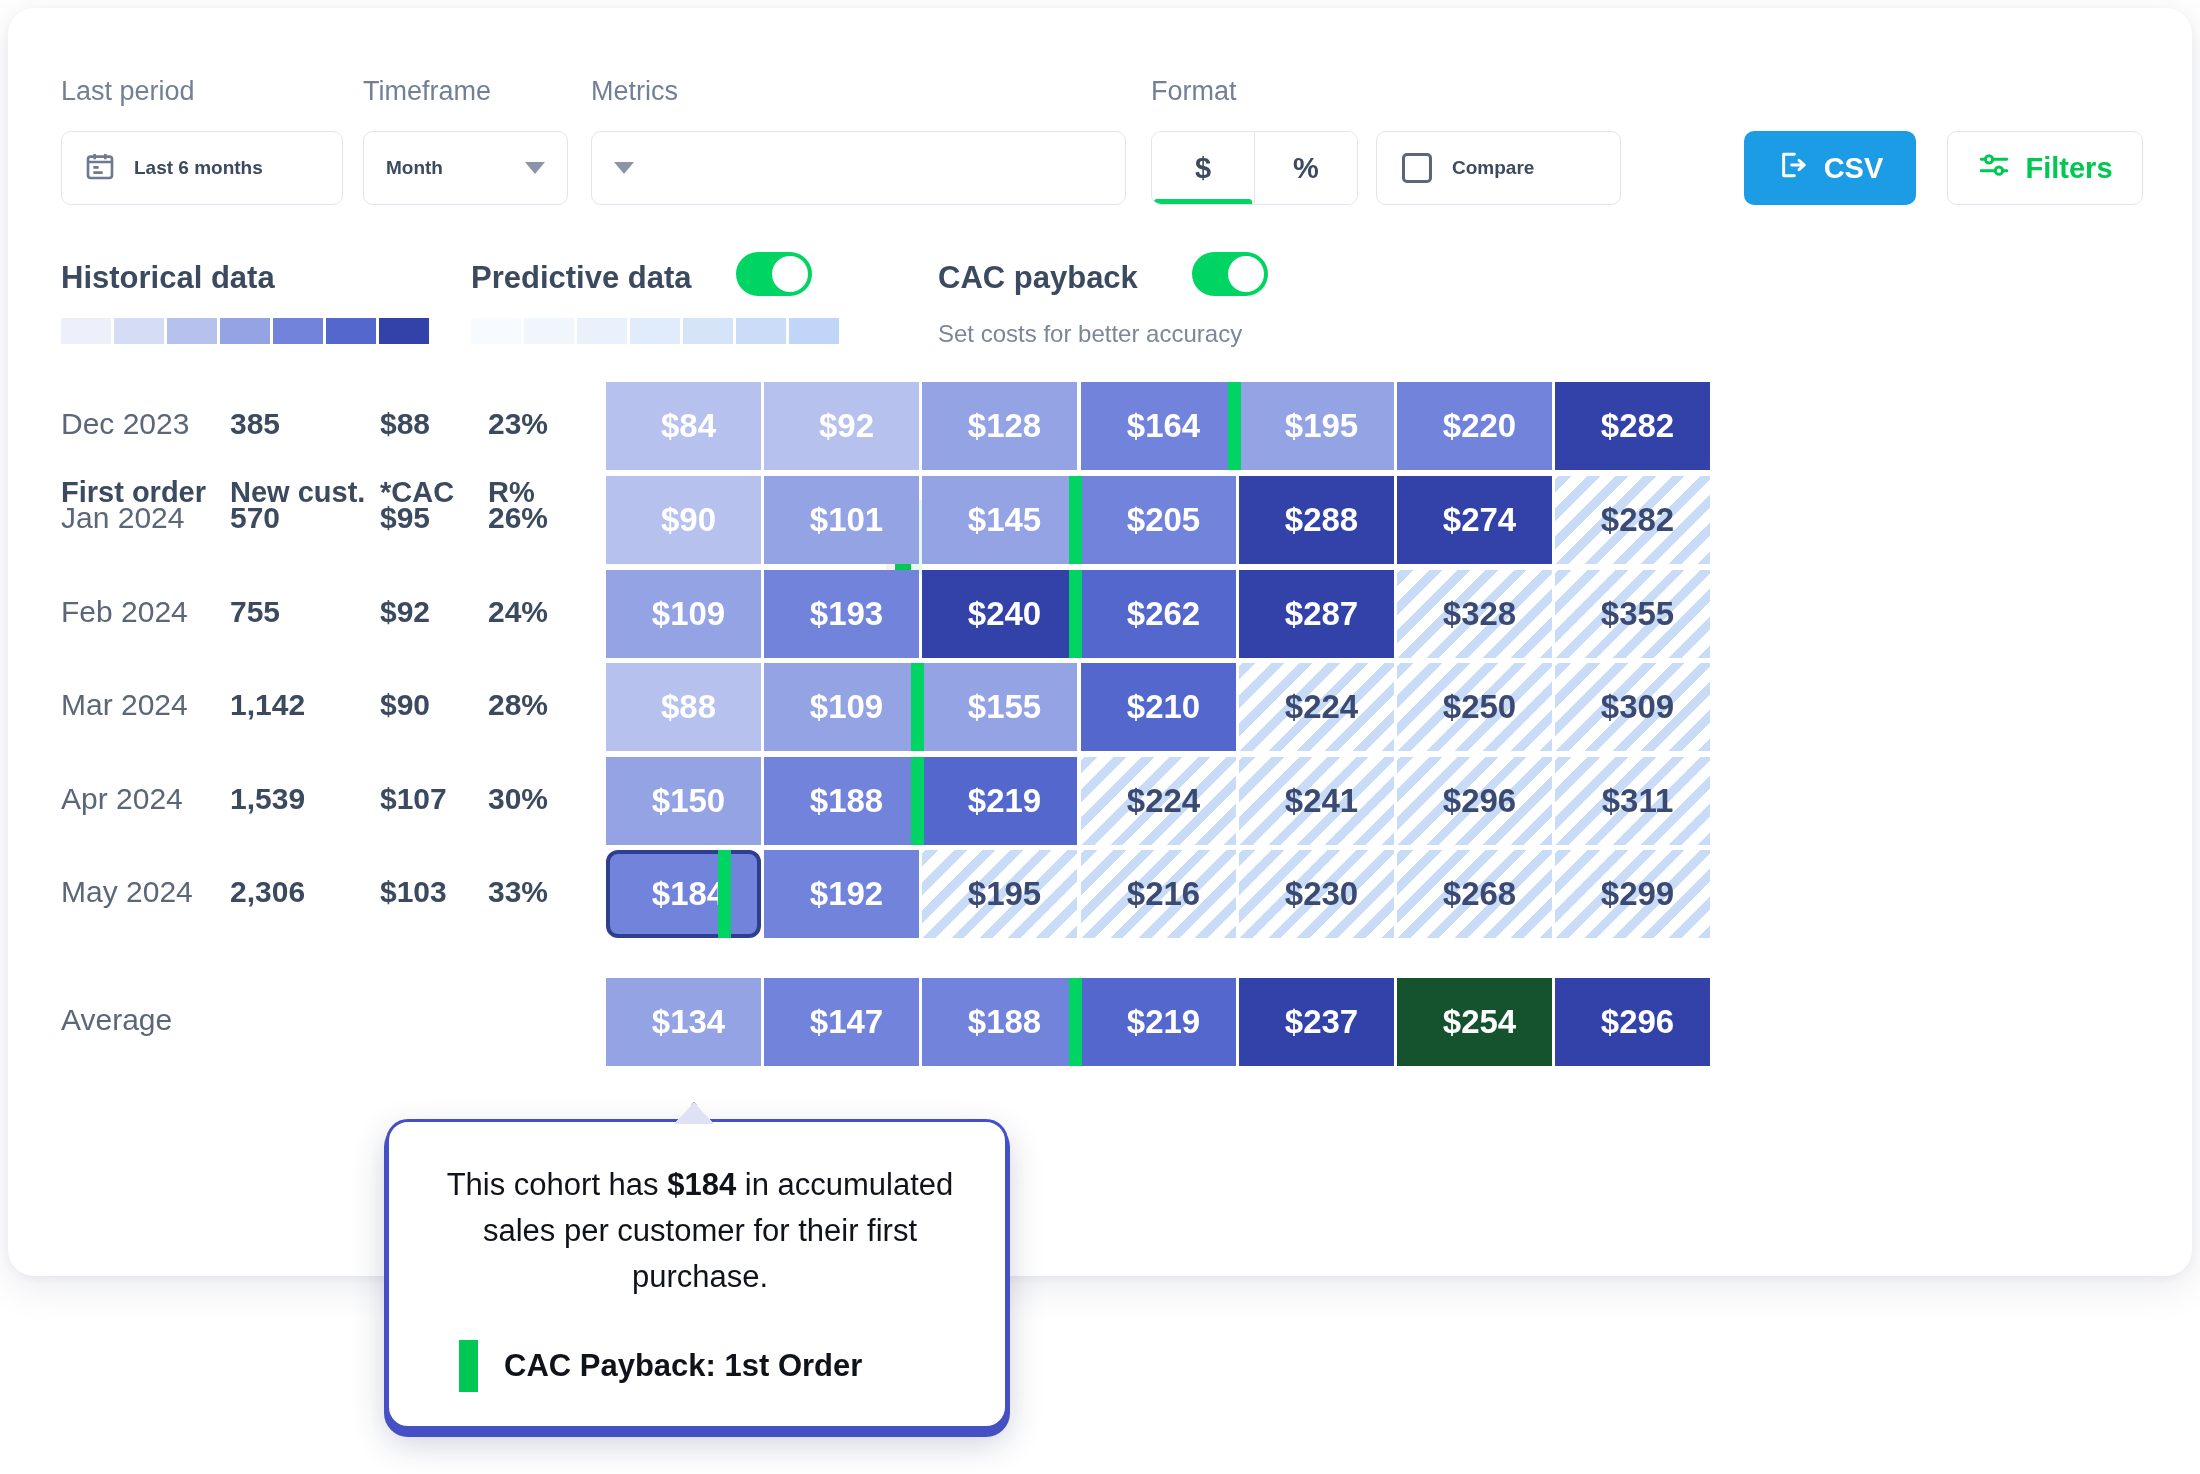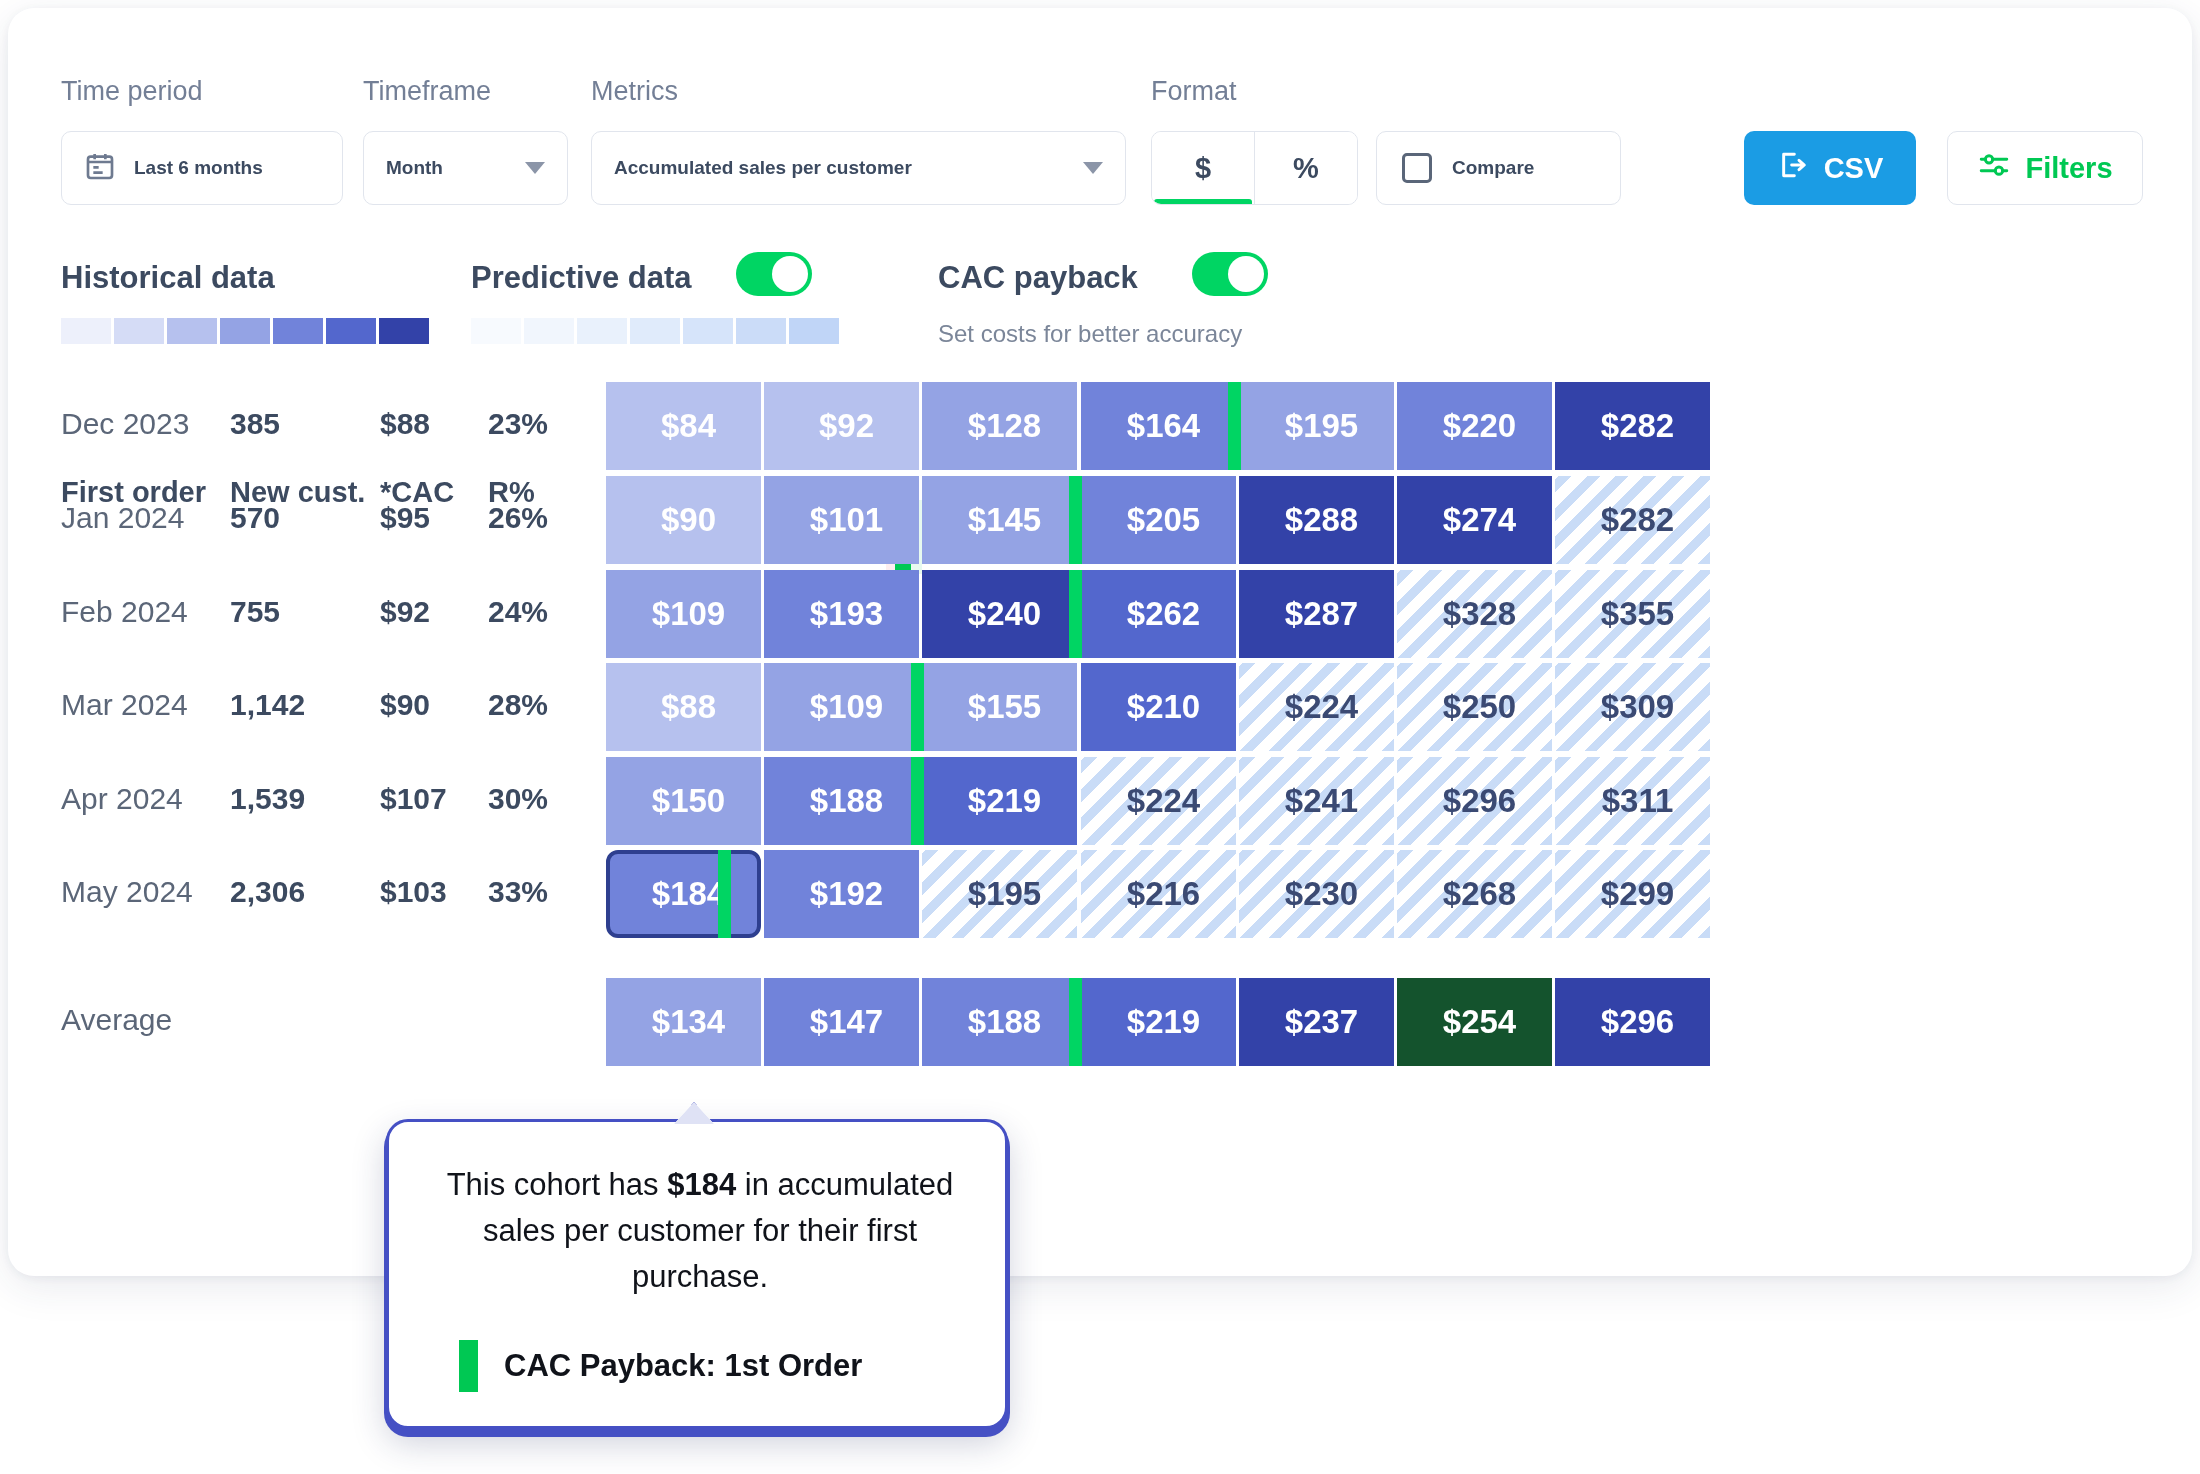--- a/index.html
+++ b/index.html
@@ -313,7 +313,7 @@
 
     <div class="toolbar">
 
-      <div class="field-label" style="left:53px; top:68px;">Time period</div>
+      <div class="field-label" style="left:53px; top:68px;">Last period</div>
       <div class="field-label" style="left:355px; top:68px;">Timeframe</div>
       <div class="field-label" style="left:583px; top:68px;">Metrics</div>
       <div class="field-label" style="left:1143px; top:68px;text-align:right;">Format</div>

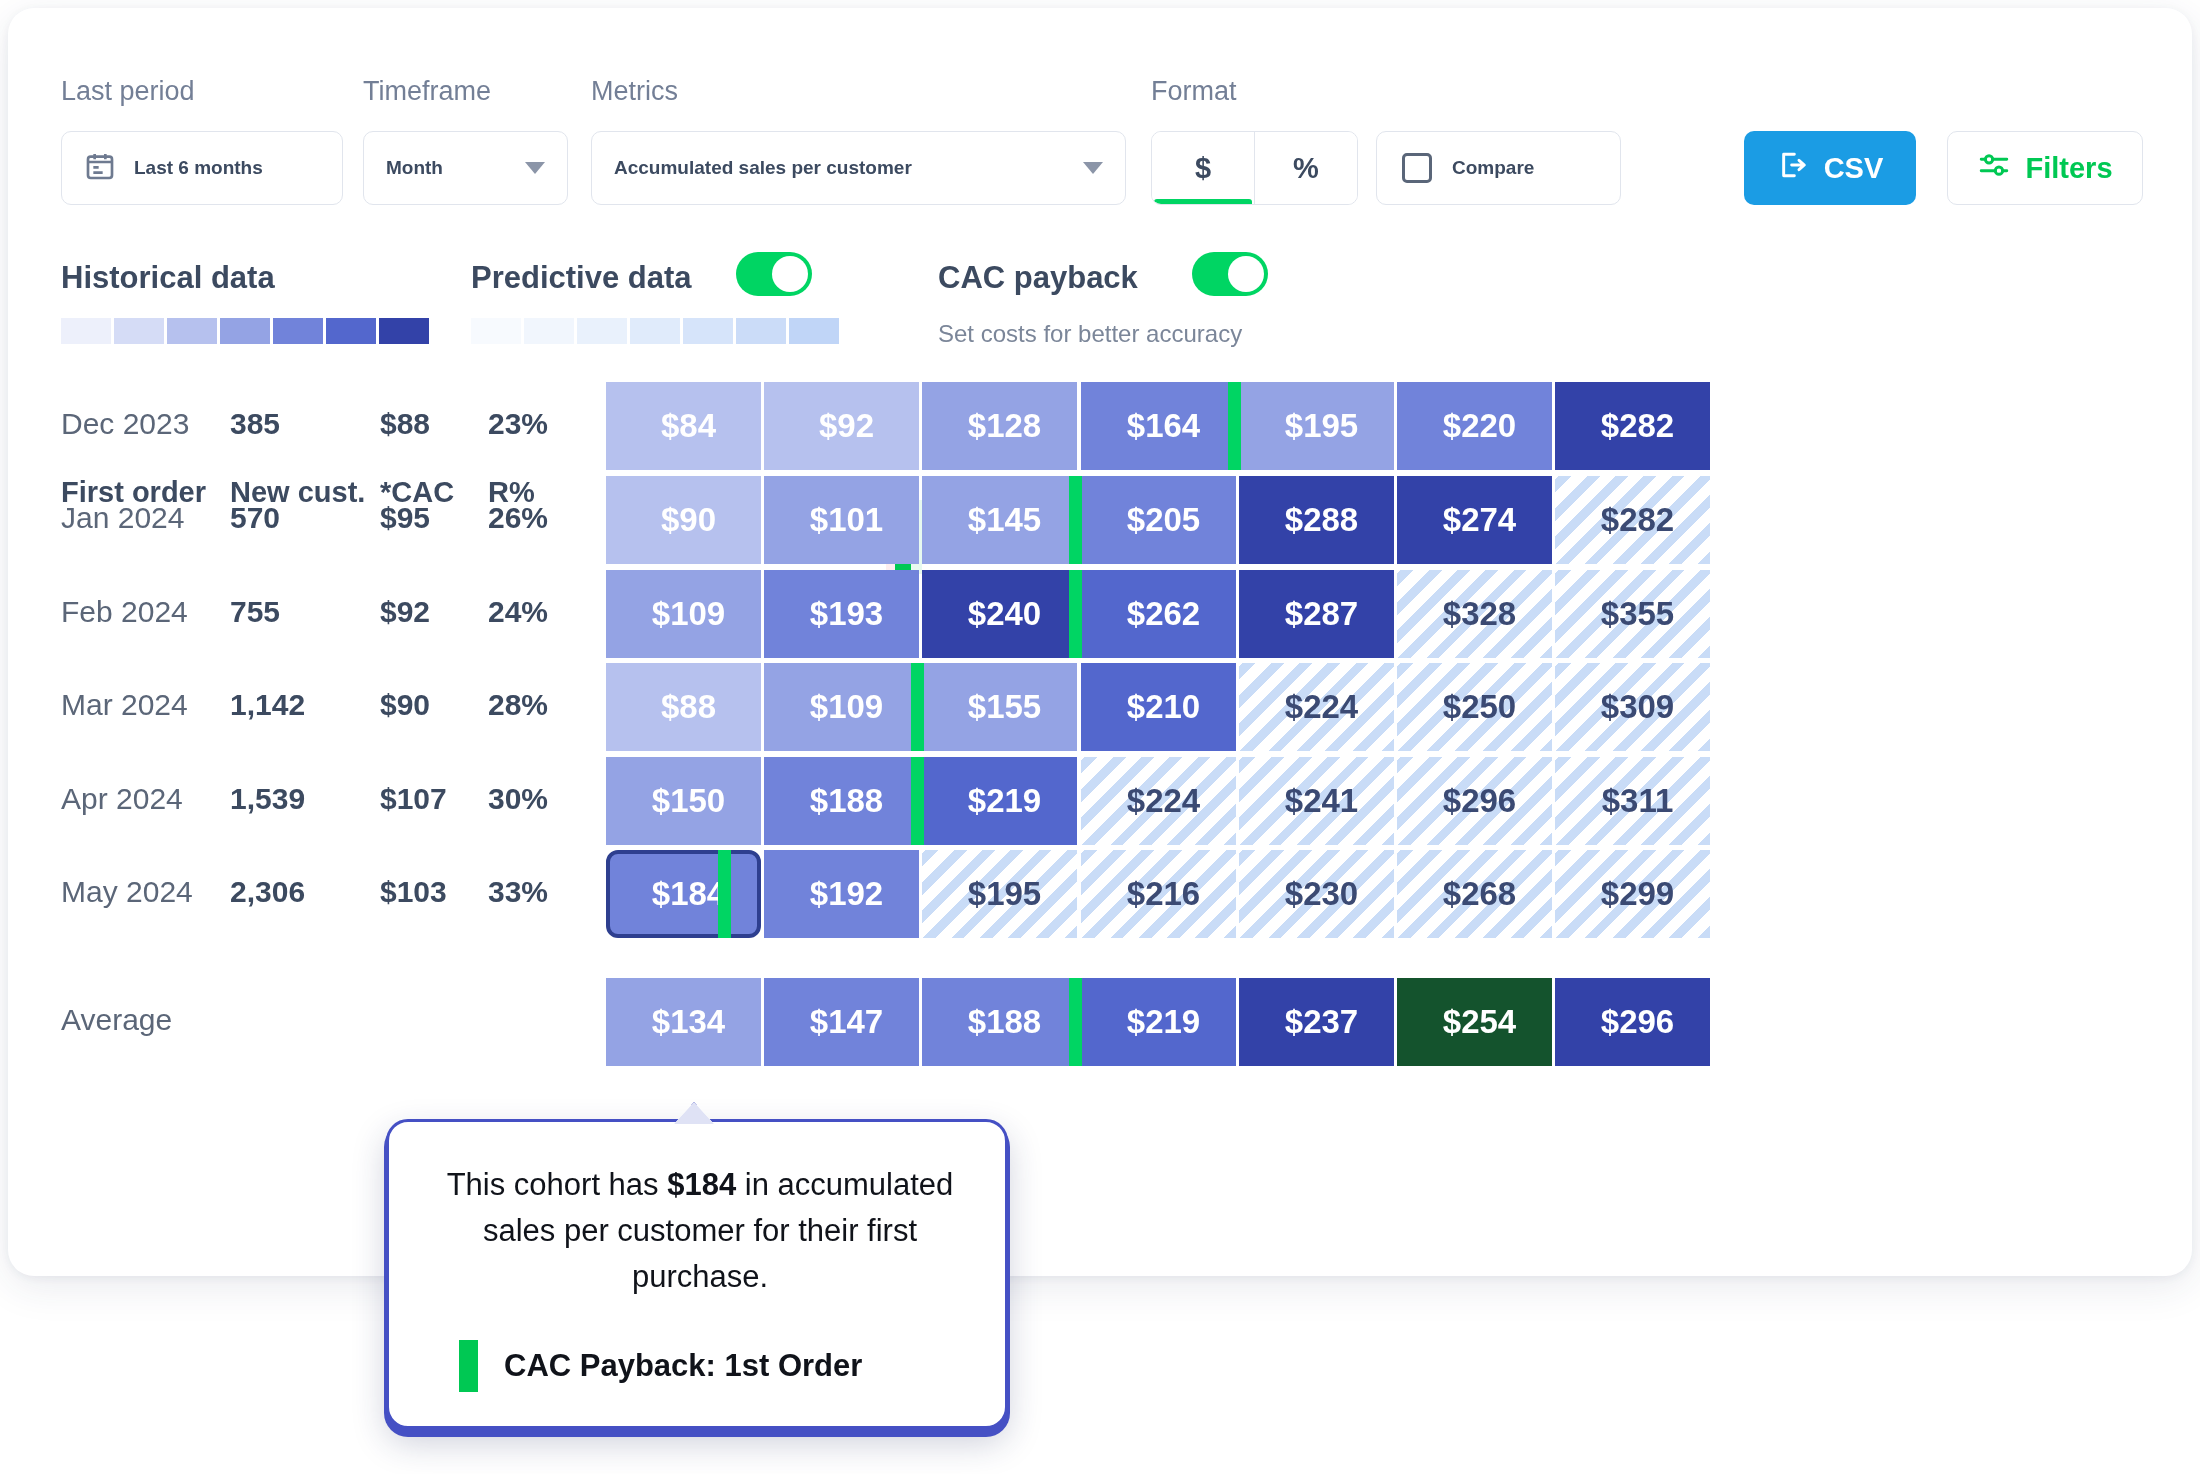--- a/index.html
+++ b/index.html
@@ -334,7 +334,6 @@
       </div>
 
       <div class="control" id="ctl-metrics">
-        <span>Accumulated sales per customer</span>
         <span class="caret"></span>
       </div>
 

